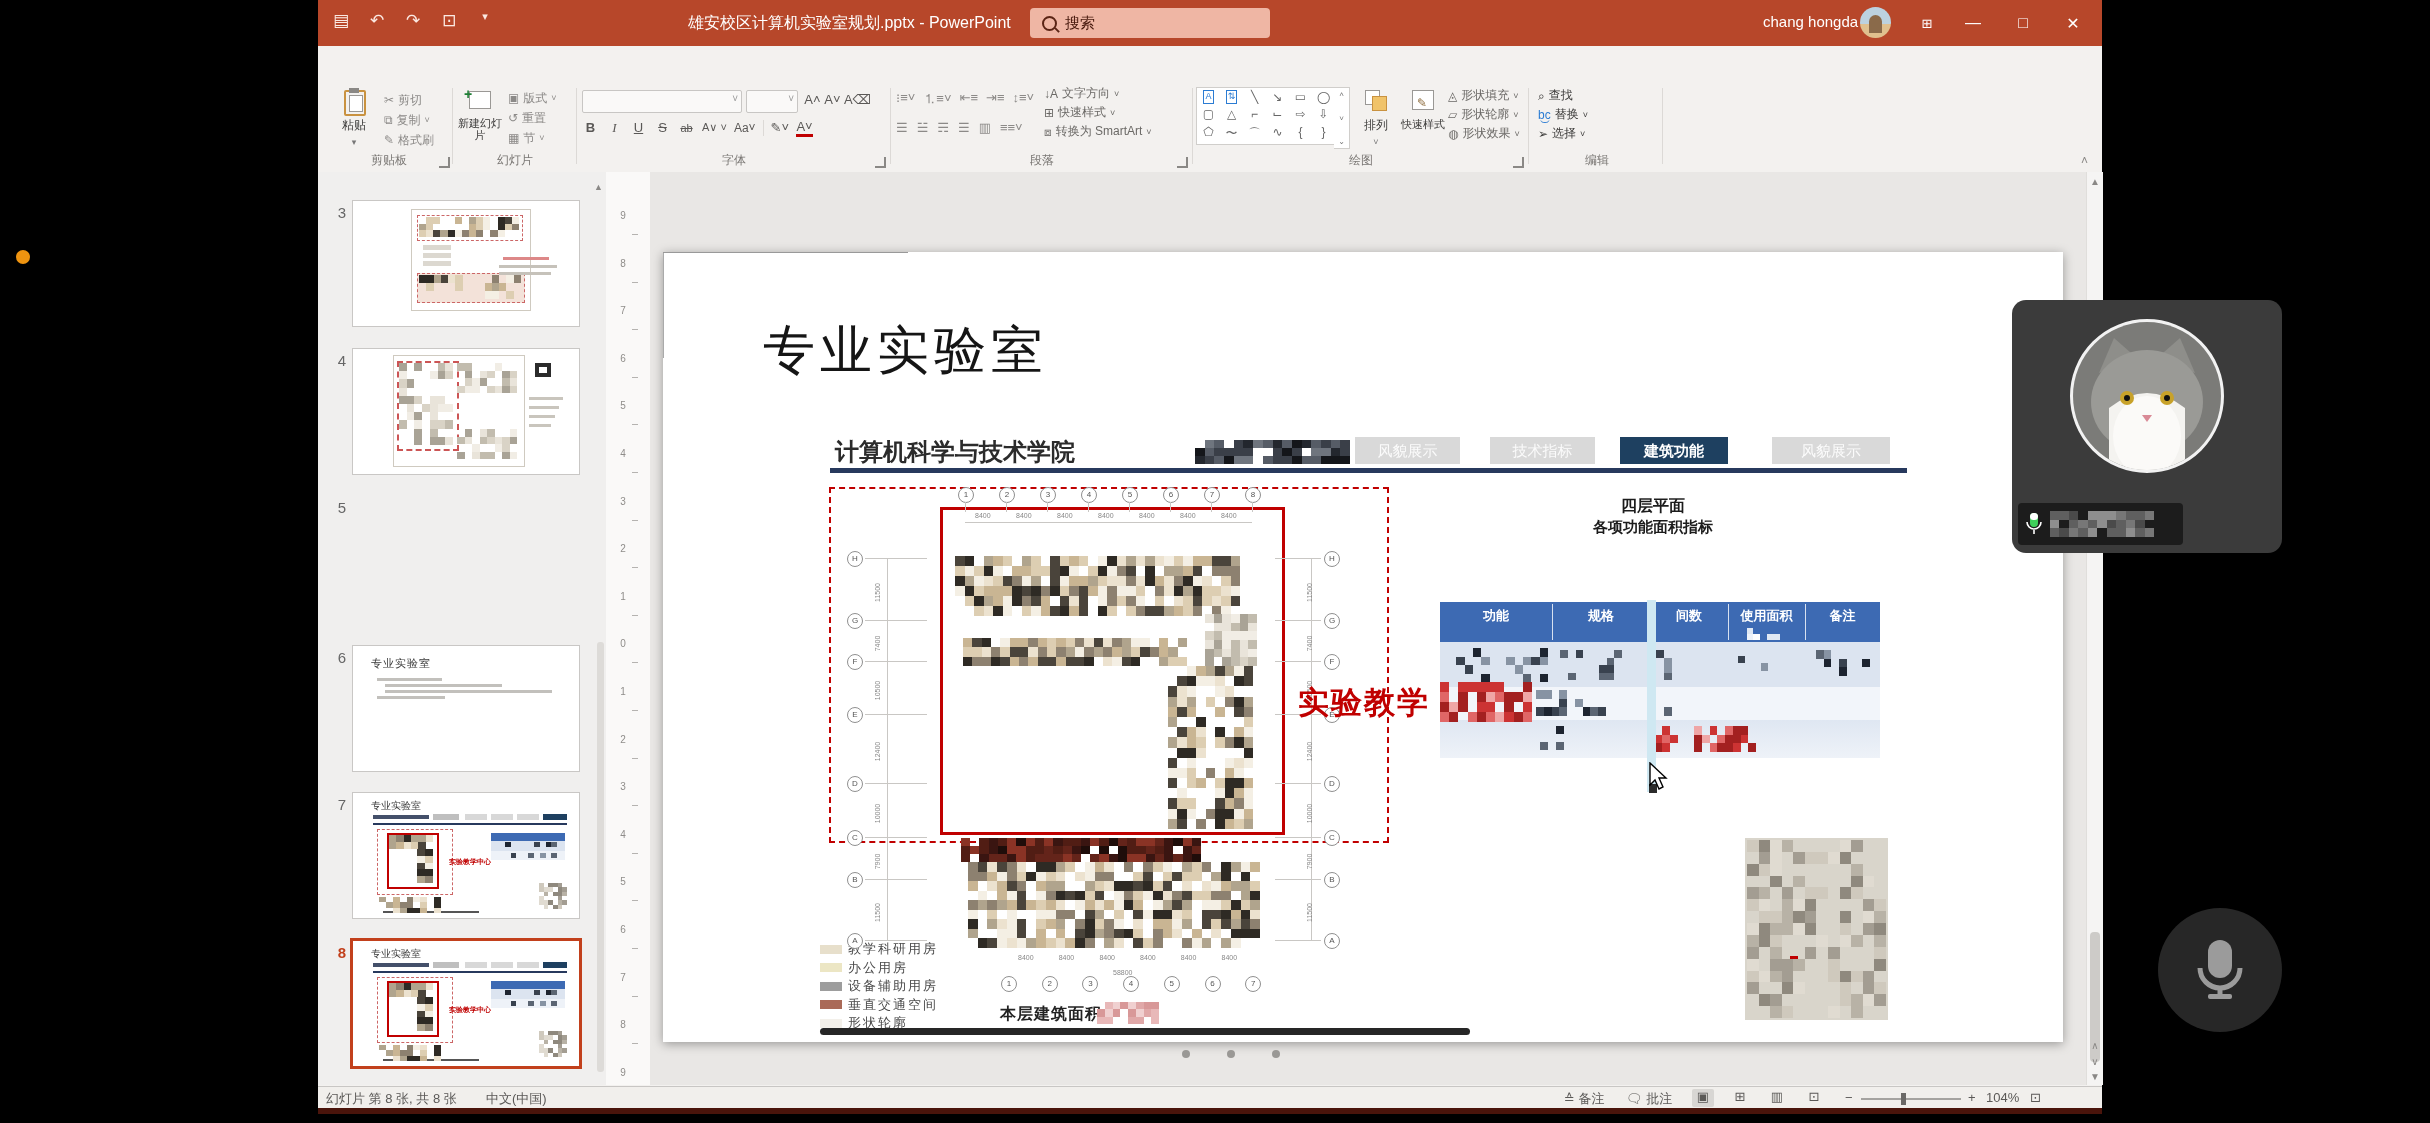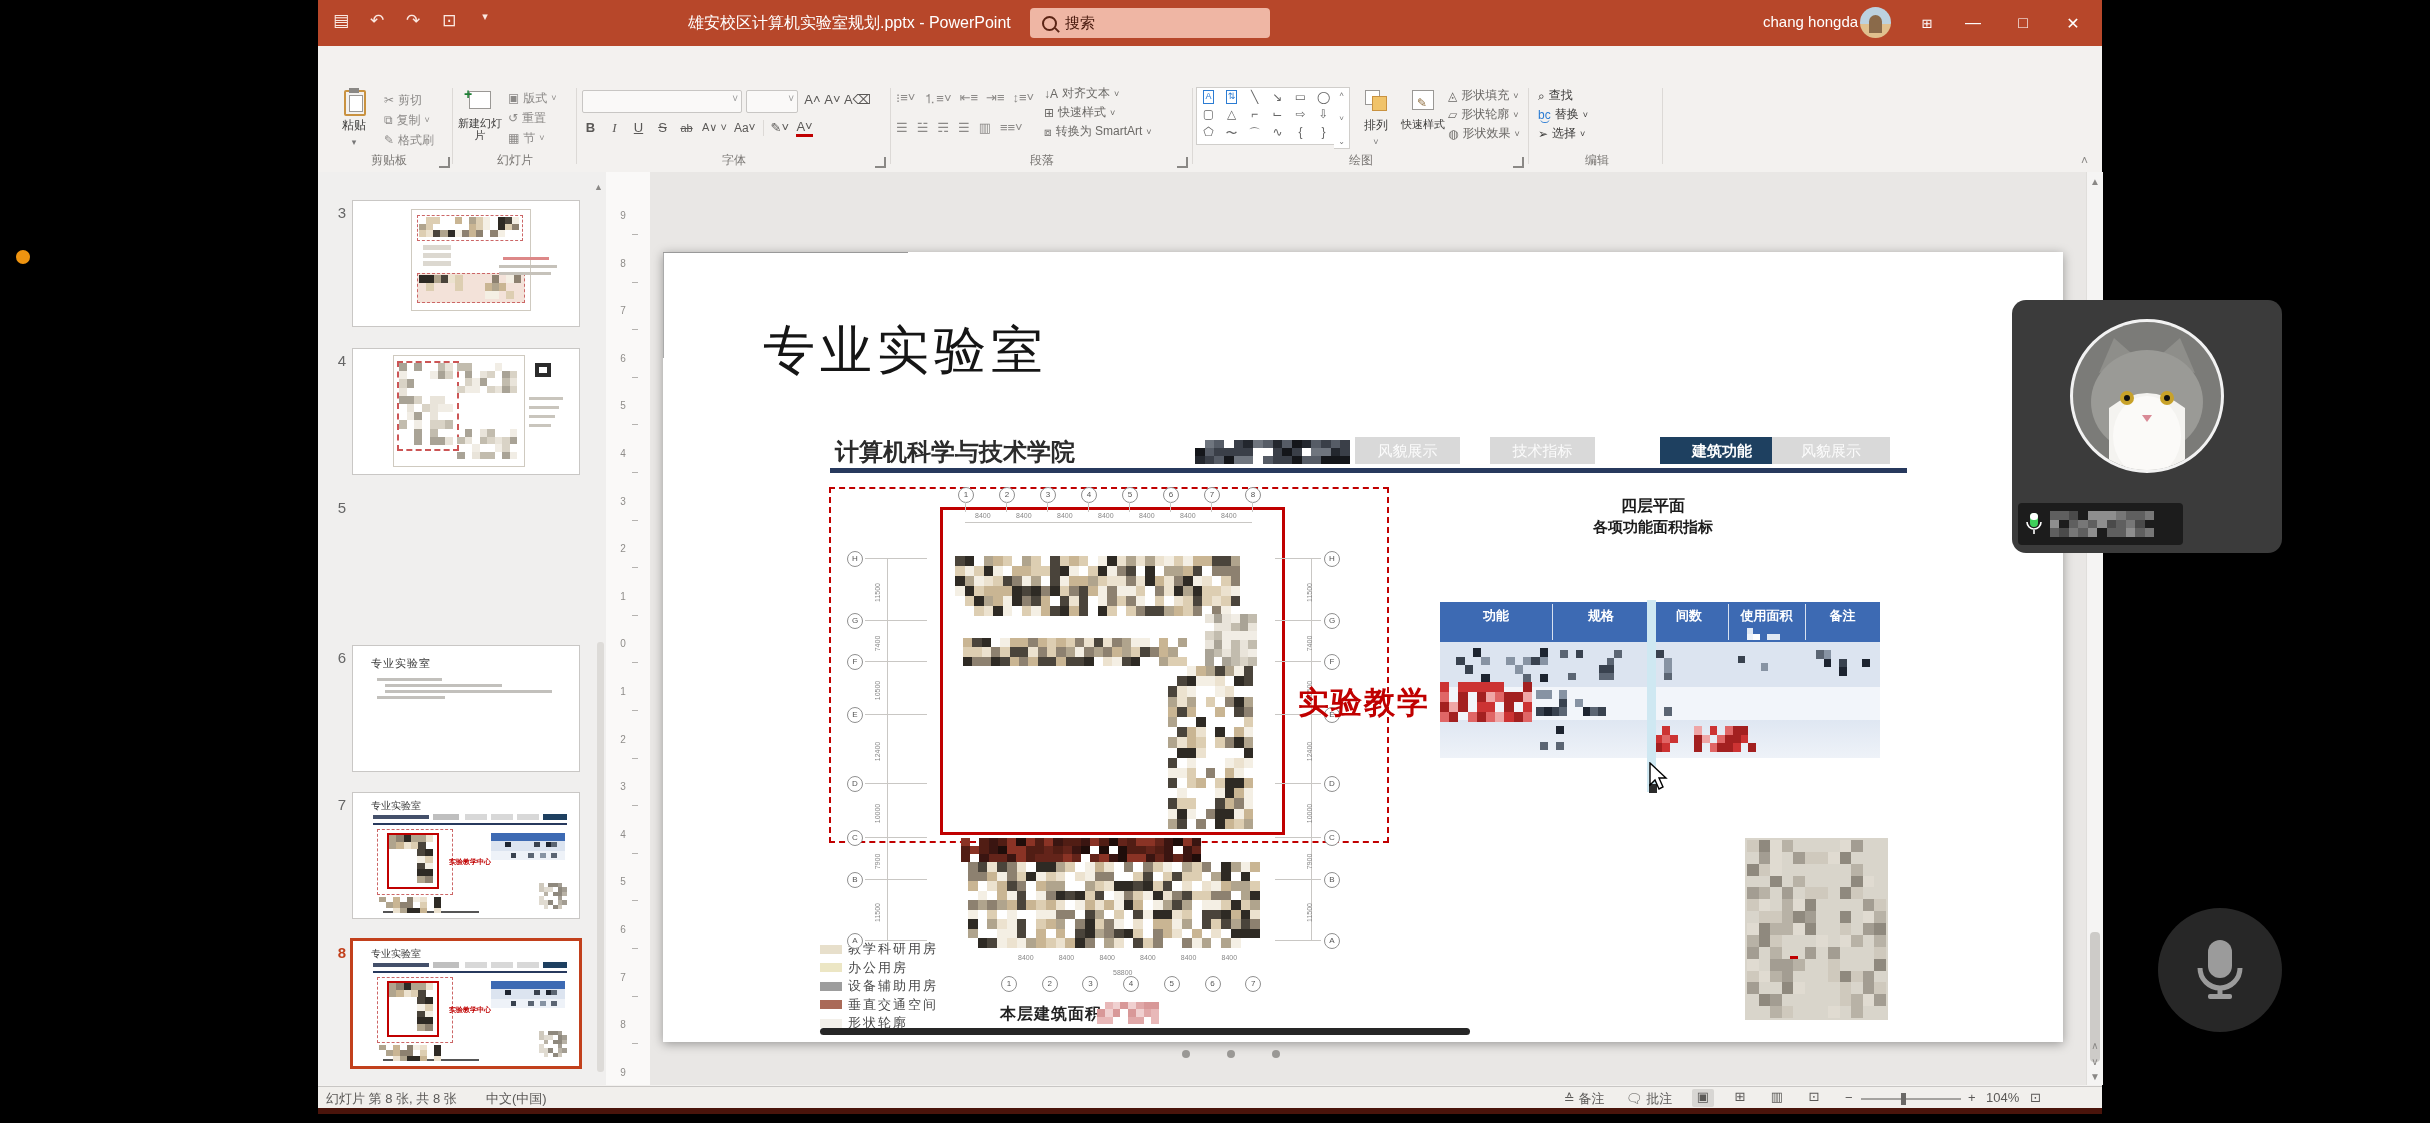--- a/index.html
+++ b/index.html
@@ -237,7 +237,7 @@
         <div style="position:absolute;left:150px;top:2px;">
           <div class="ticon">
               <span>↓A</span>
-              <span>对齐文本</span>
+              <span>文字方向</span>
               <span style="font-size:9px;">˅</span>
             </div>
           <div class="ticon">

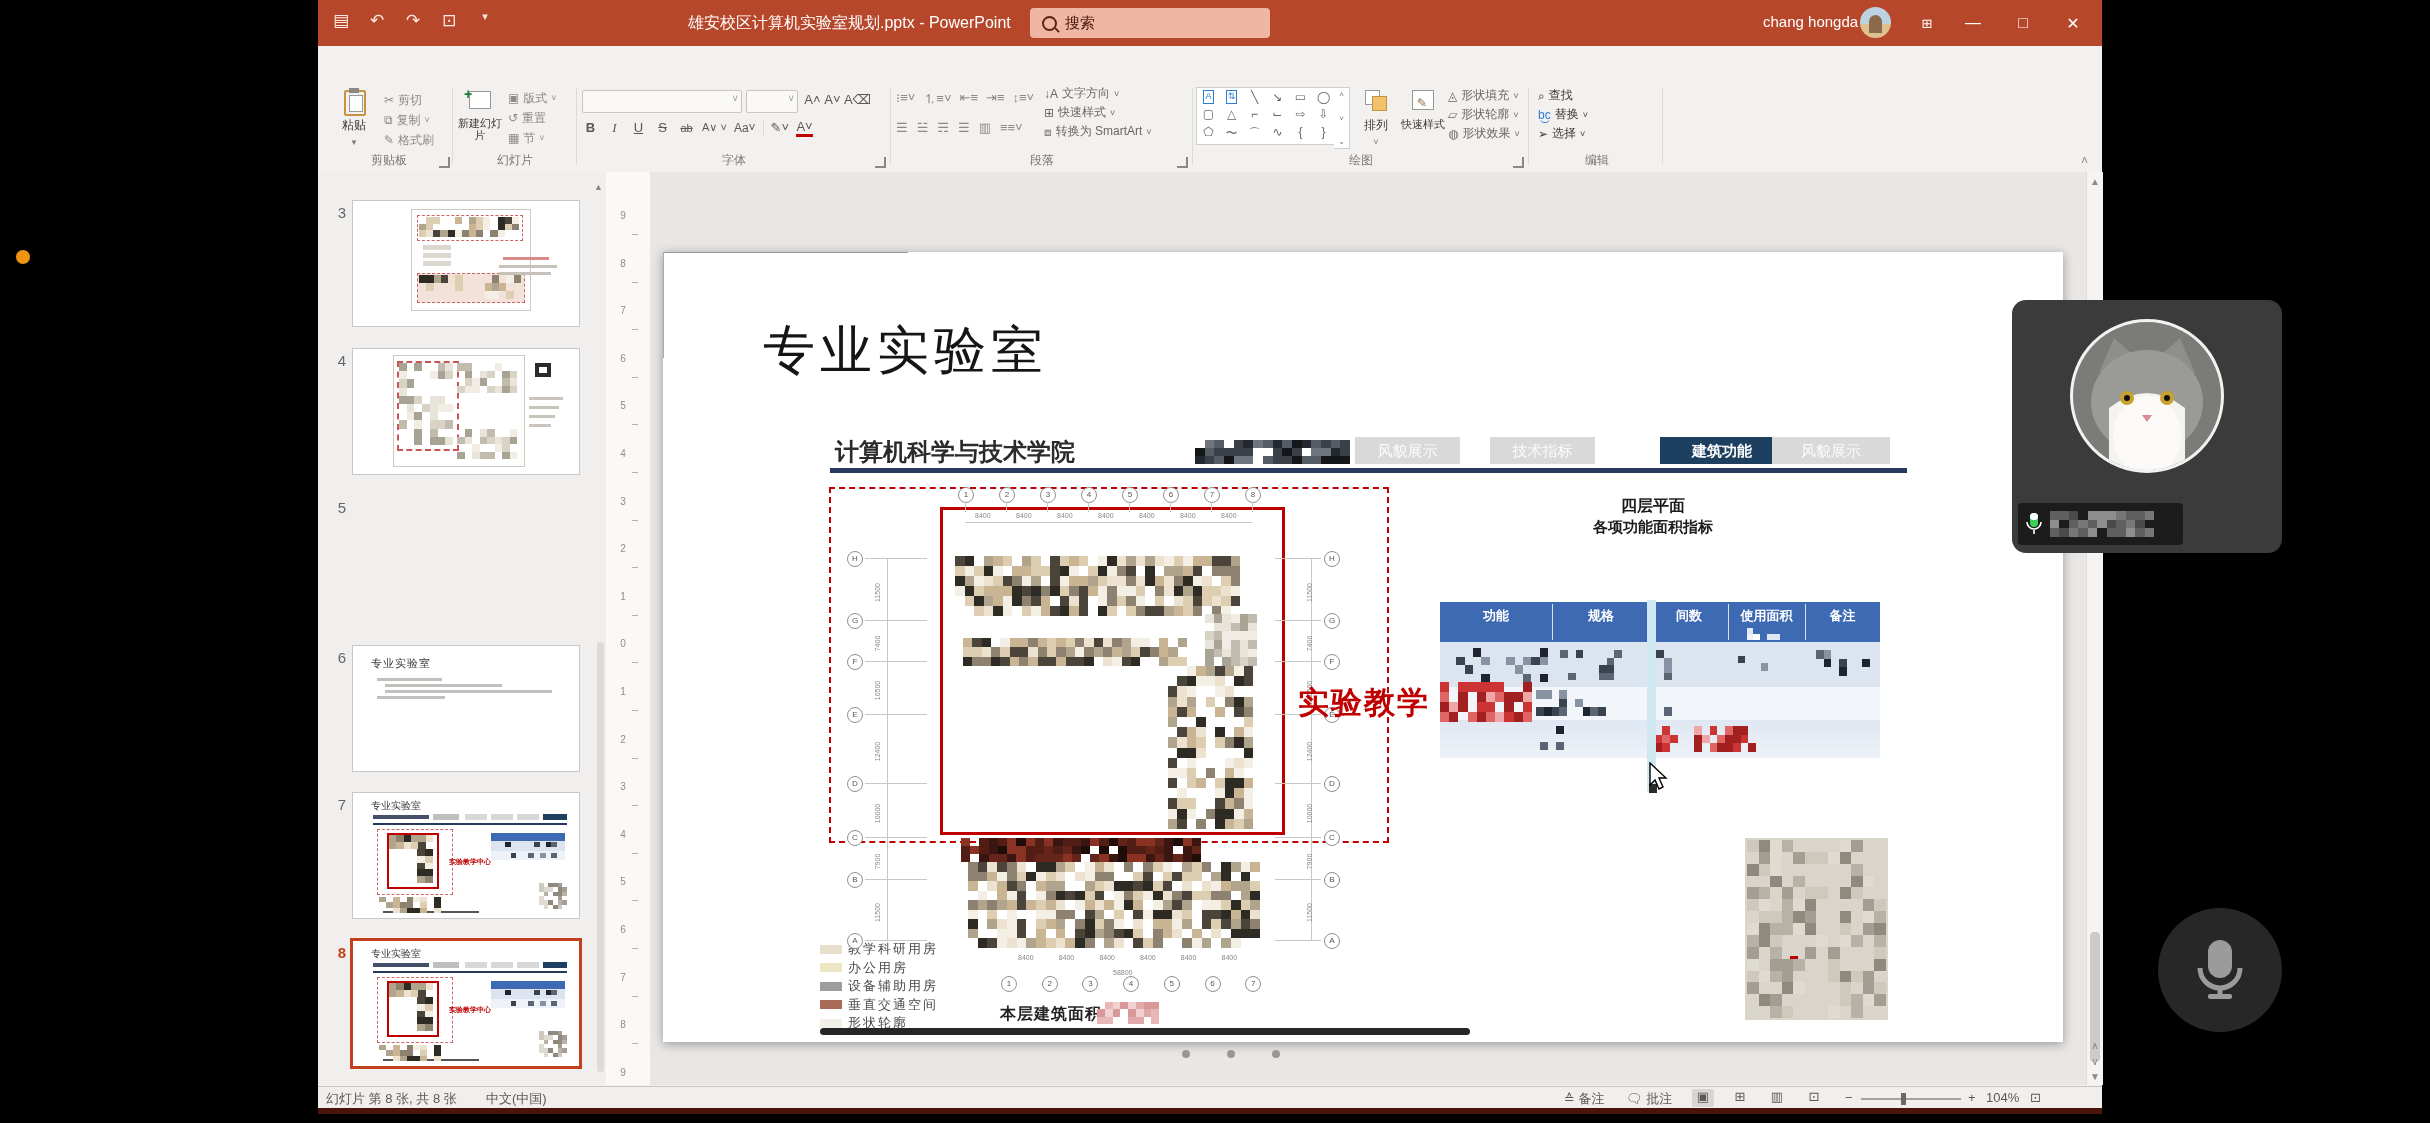--- a/index.html
+++ b/index.html
@@ -1524,7 +1524,7 @@
     <div id="footerbar"></div>
   <div class="stab" style="left: 692px; width: 105px;">风貌展示</div>
       <div class="stab" style="left: 827px; width: 105px;">技术指标</div>
-      <div class="stab active" style="left: 997px; width: 124px;">建筑功能</div>
+      <div class="stab active" style="left: 957px; width: 108px;">建筑功能</div>
       <div class="stab" style="left: 1109px; width: 118px;">风貌展示</div>
       <div style="position: absolute; left: 532px; top: 188px; width: 155px; height: 24px; display: grid; grid-template-columns: repeat(16, 1fr); grid-template-rows: repeat(3, 1fr); z-index: 3;">
         <span></span>

